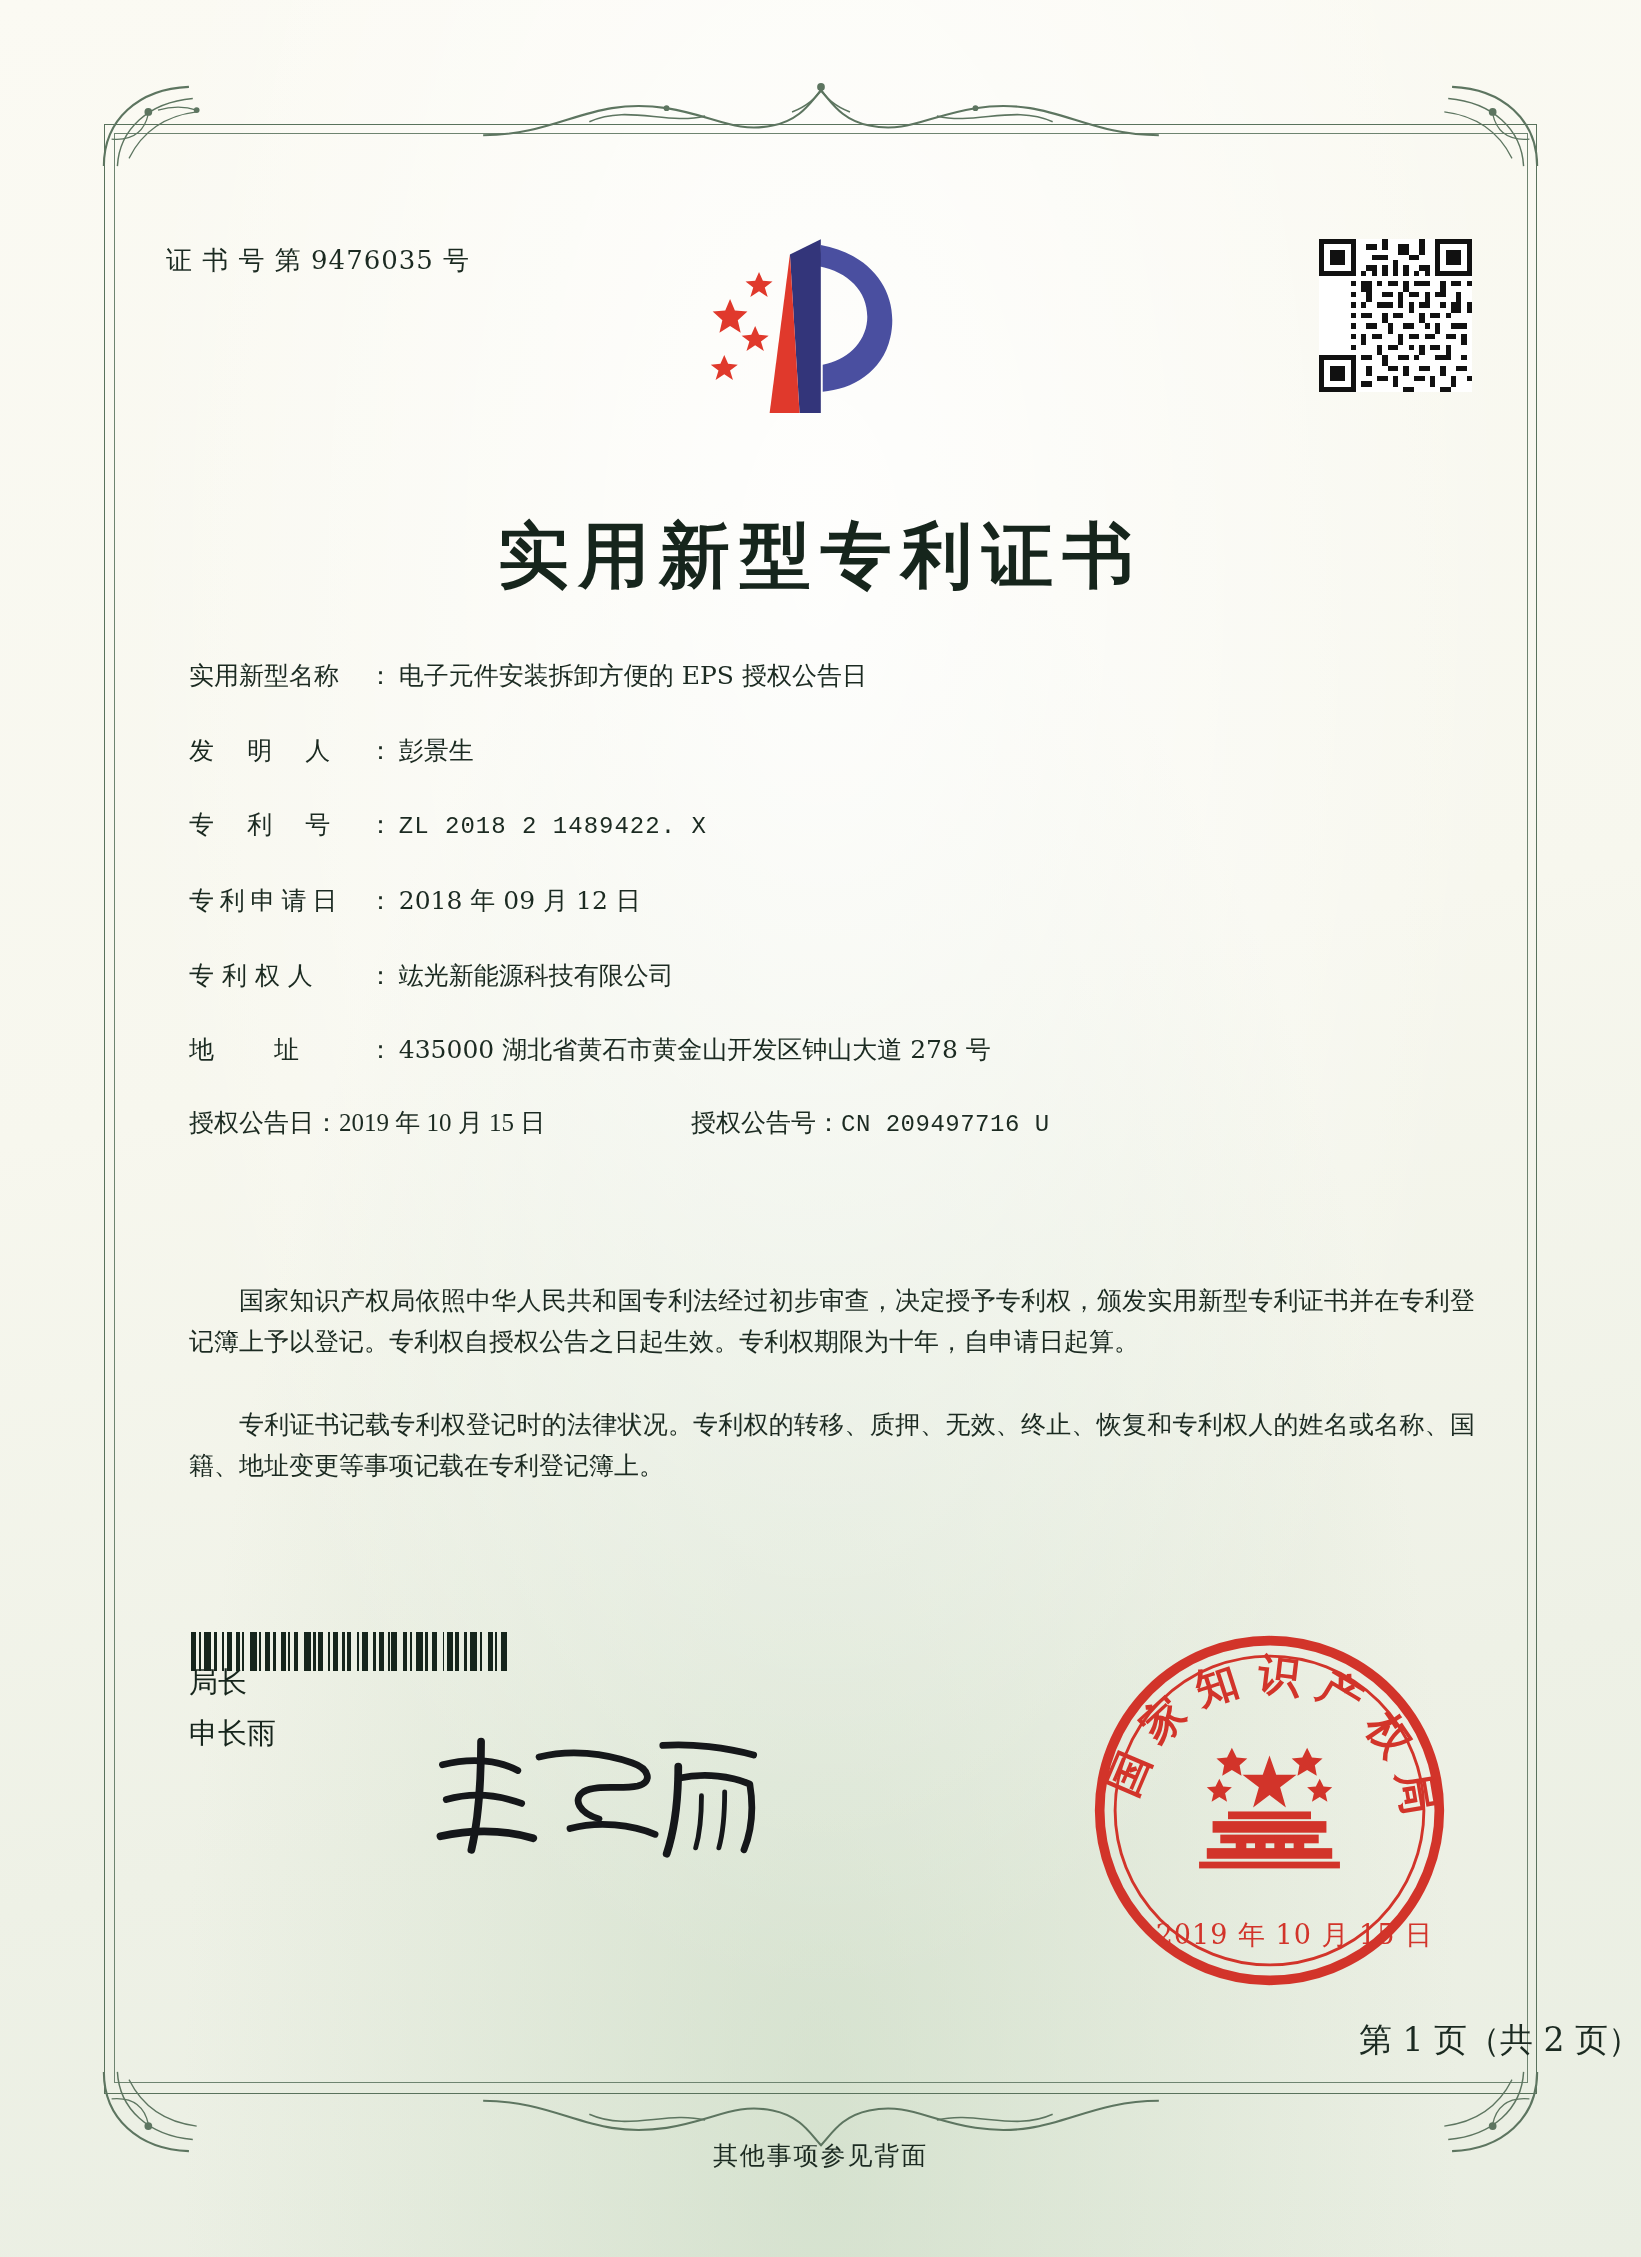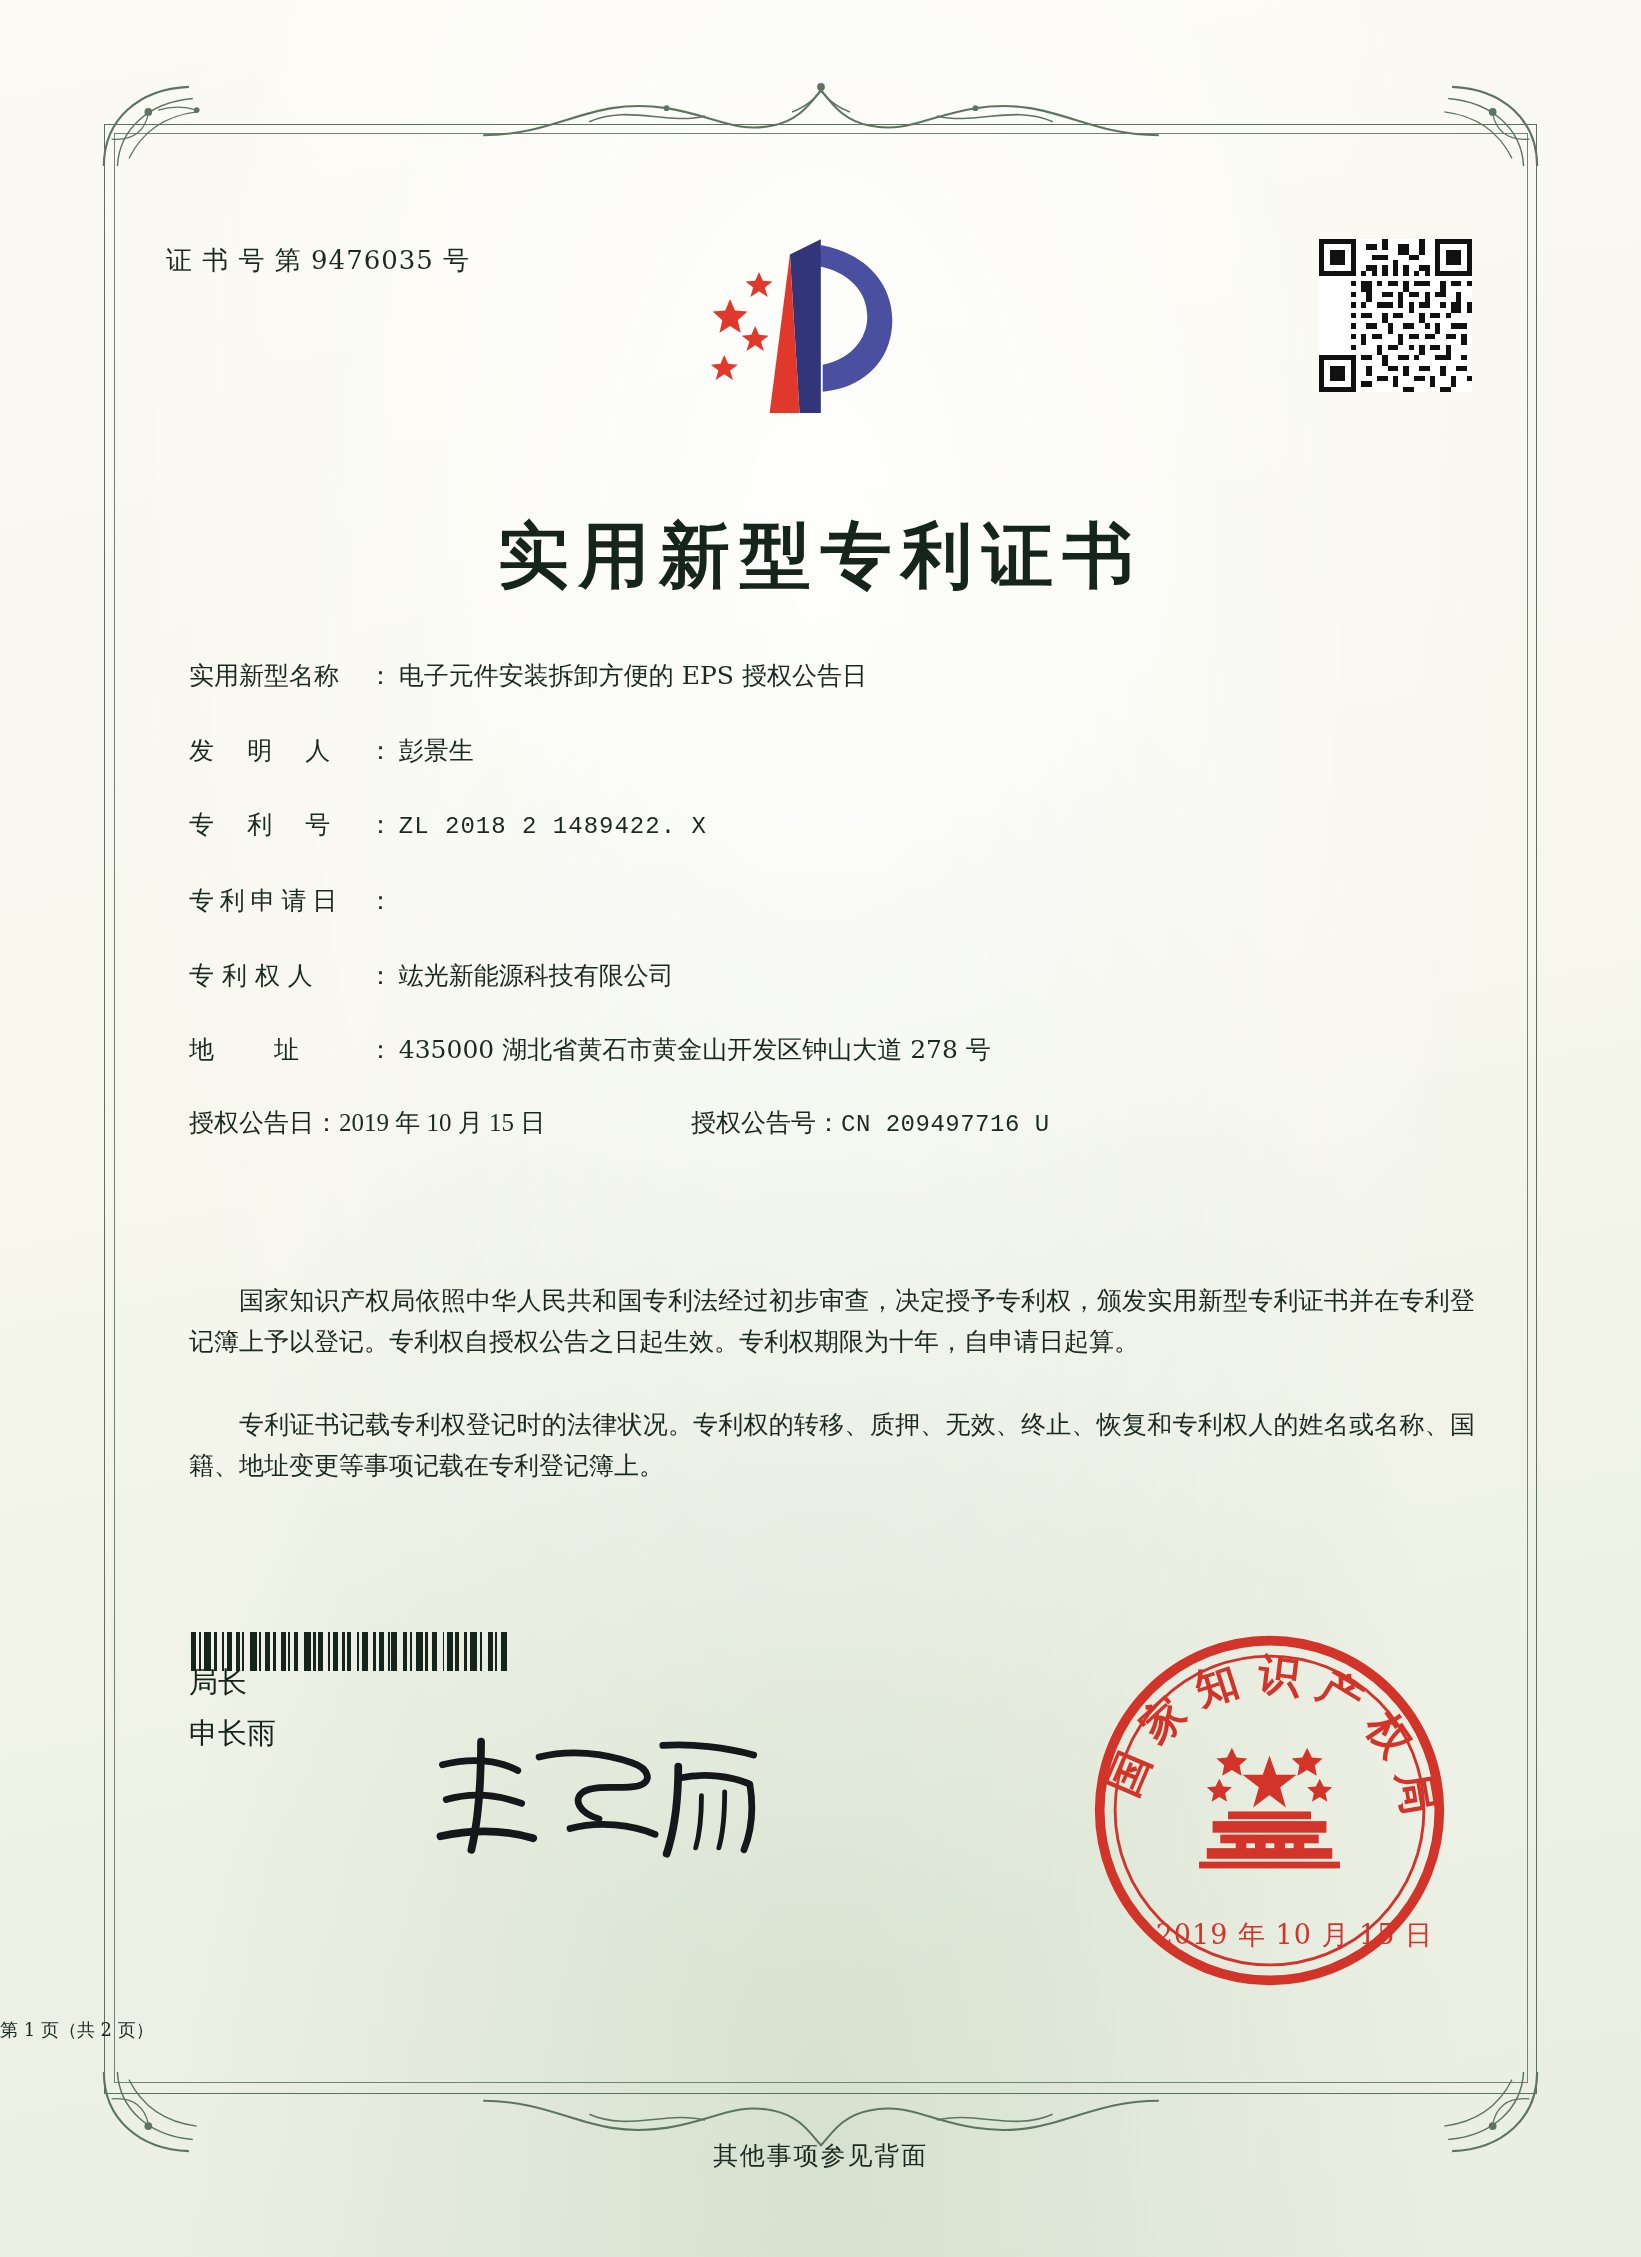--- a/index.html
+++ b/index.html
@@ -509,6 +509,7 @@
     <div class="field-row">
       <span class="field-label sp3">专利申请日</span>
       <span class="field-colon">：</span>
+      <span class="field-value">2018 年 09 月 12 日</span>
     </div>
     <div class="field-row">
       <span class="field-label">专 利 权 人</span>

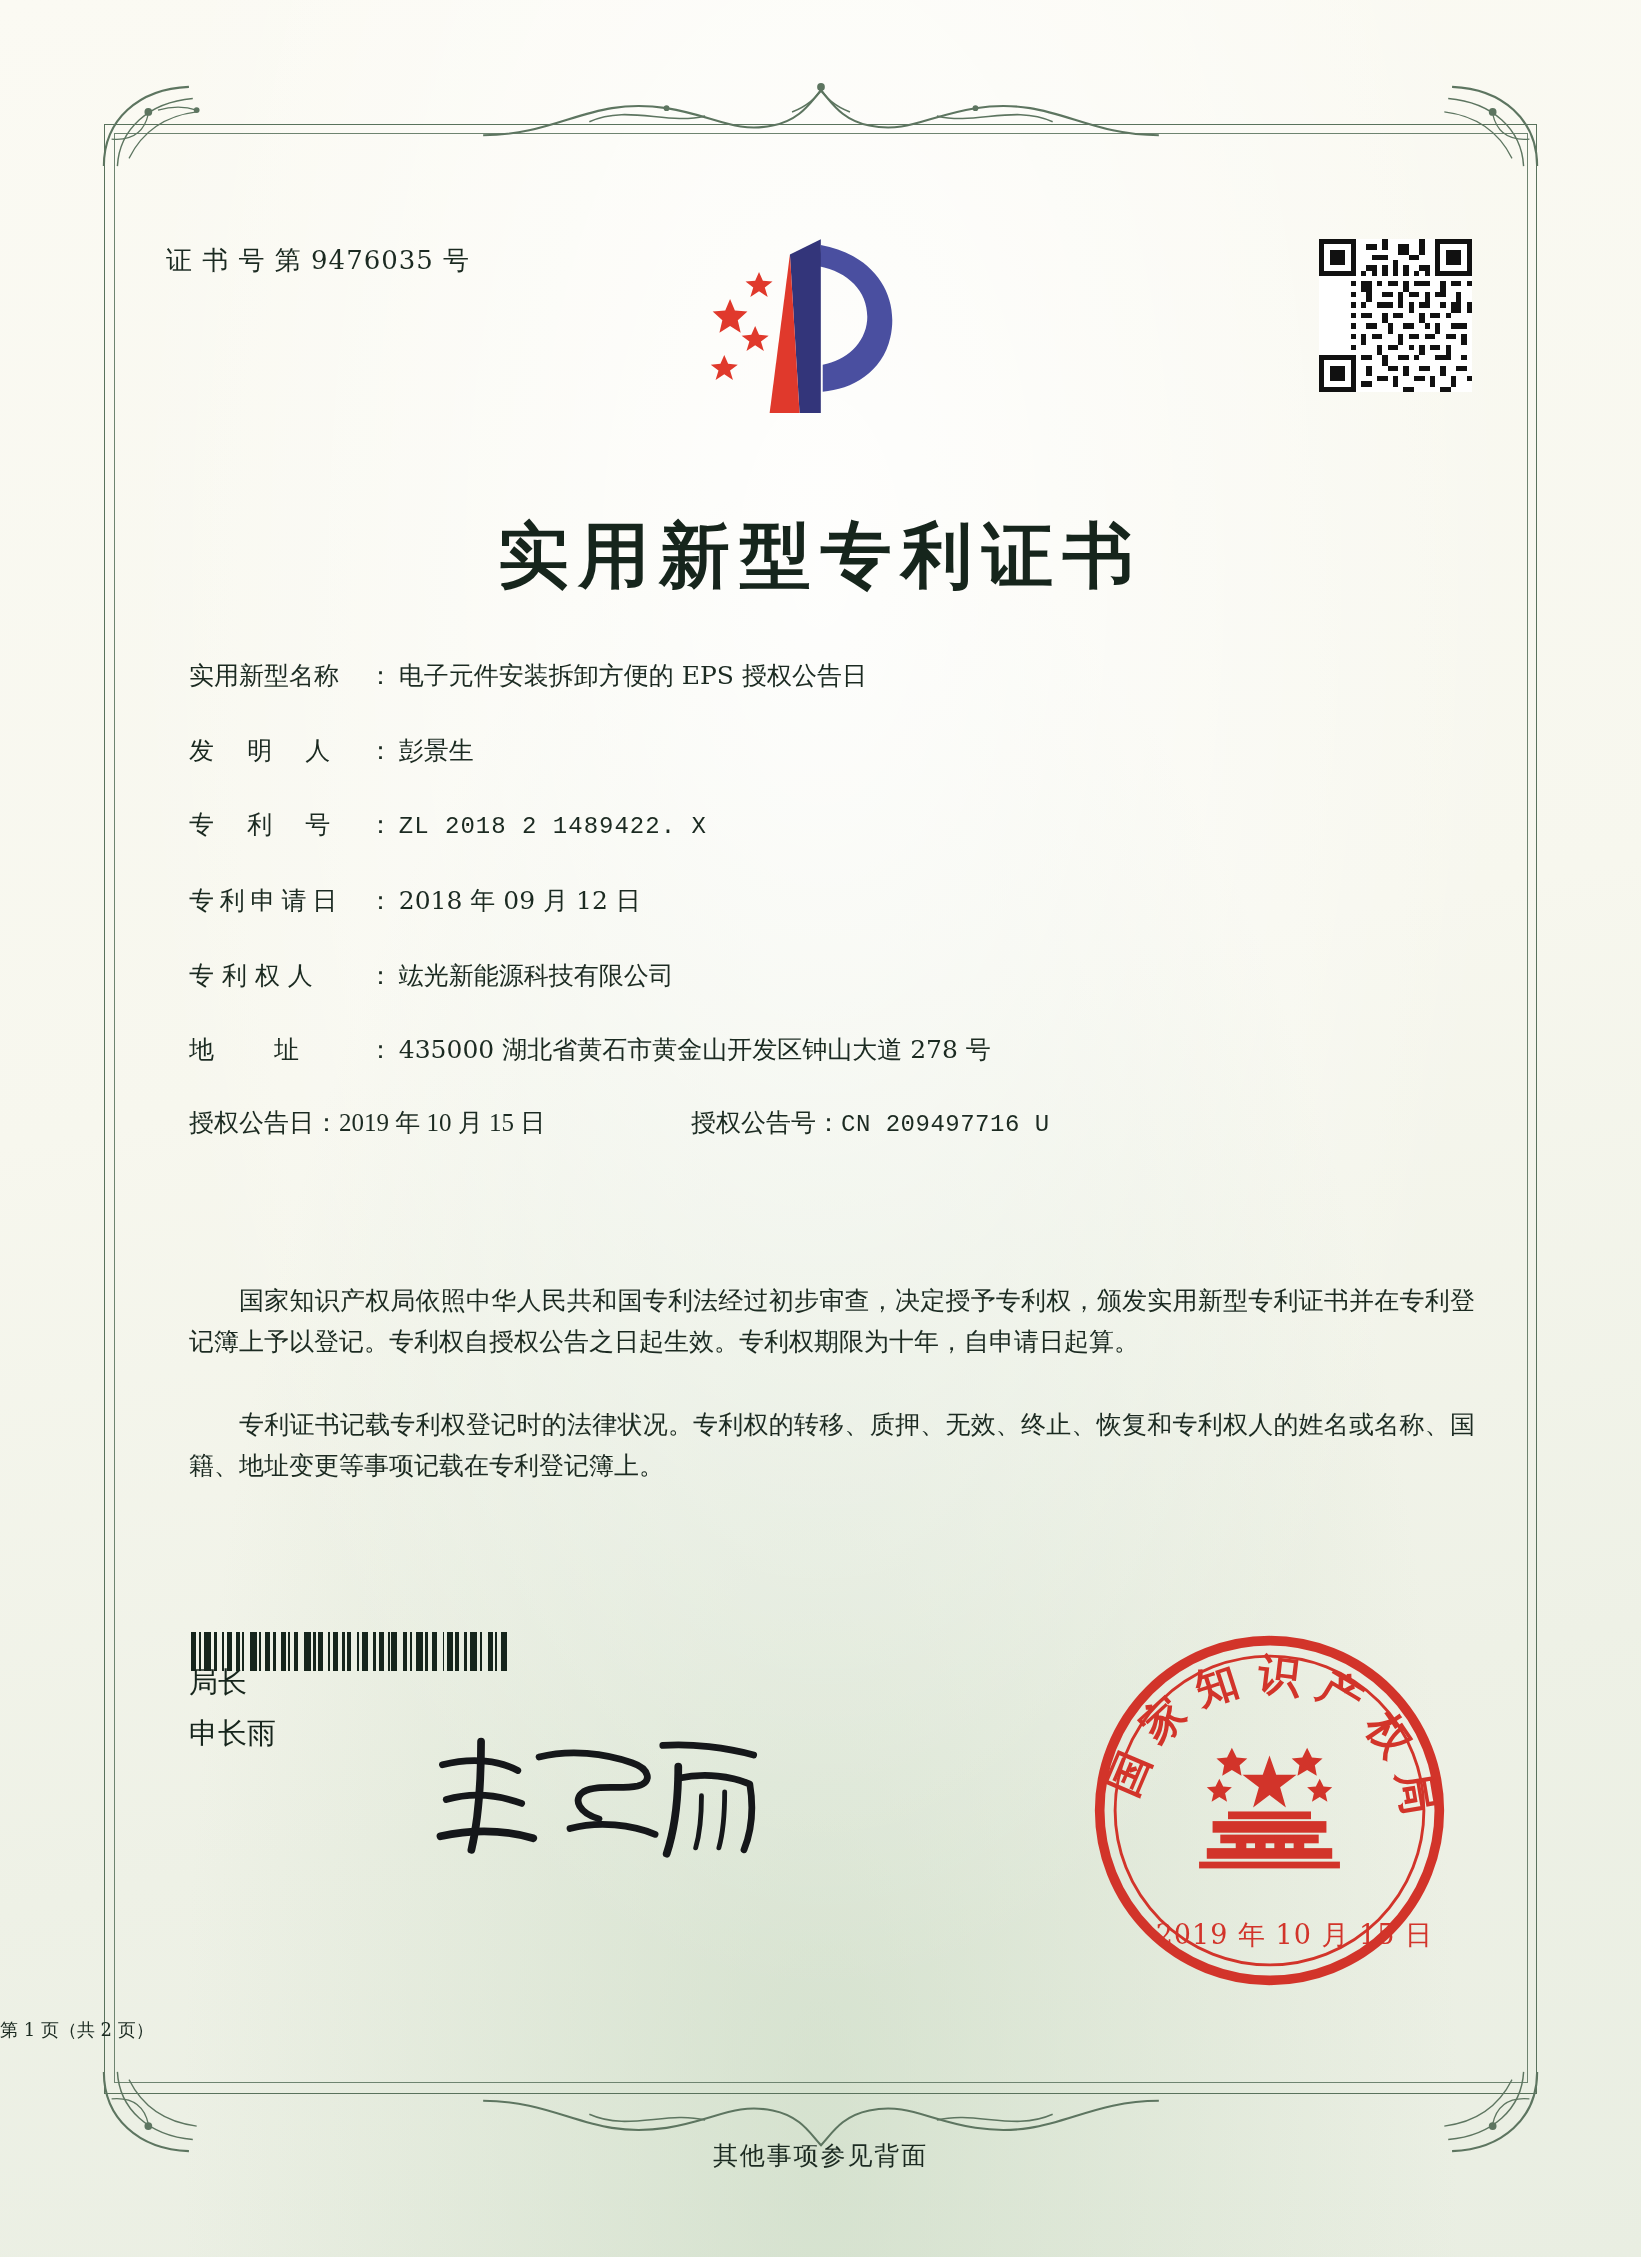--- a/index.html
+++ b/index.html
@@ -250,8 +250,8 @@
     position: absolute;
     left: 0; right: 0;
     top: 2018px;
-    text-align: left;
-    font-size: 18px;
+    text-align: right;
+    font-size: 33px;
     color: #1b2a21;
     font-family: "DejaVu Serif", serif;
   }

